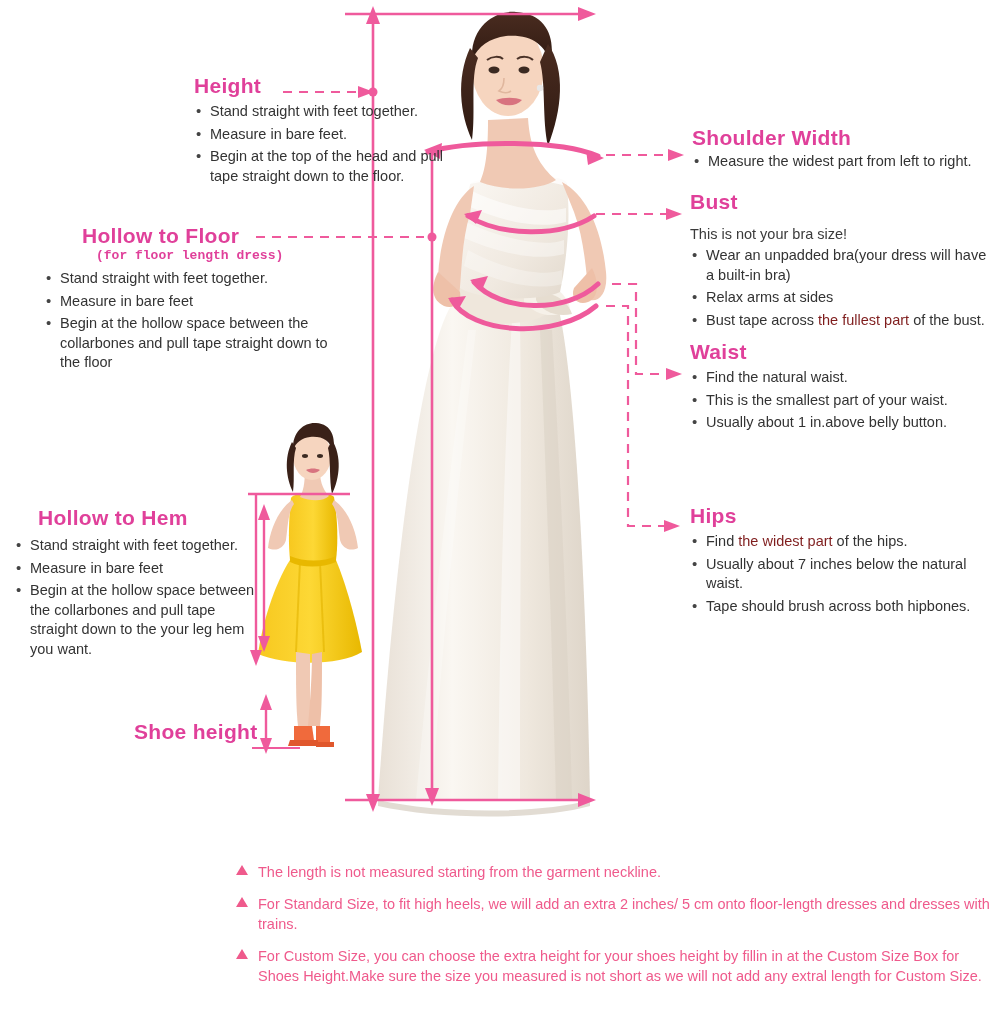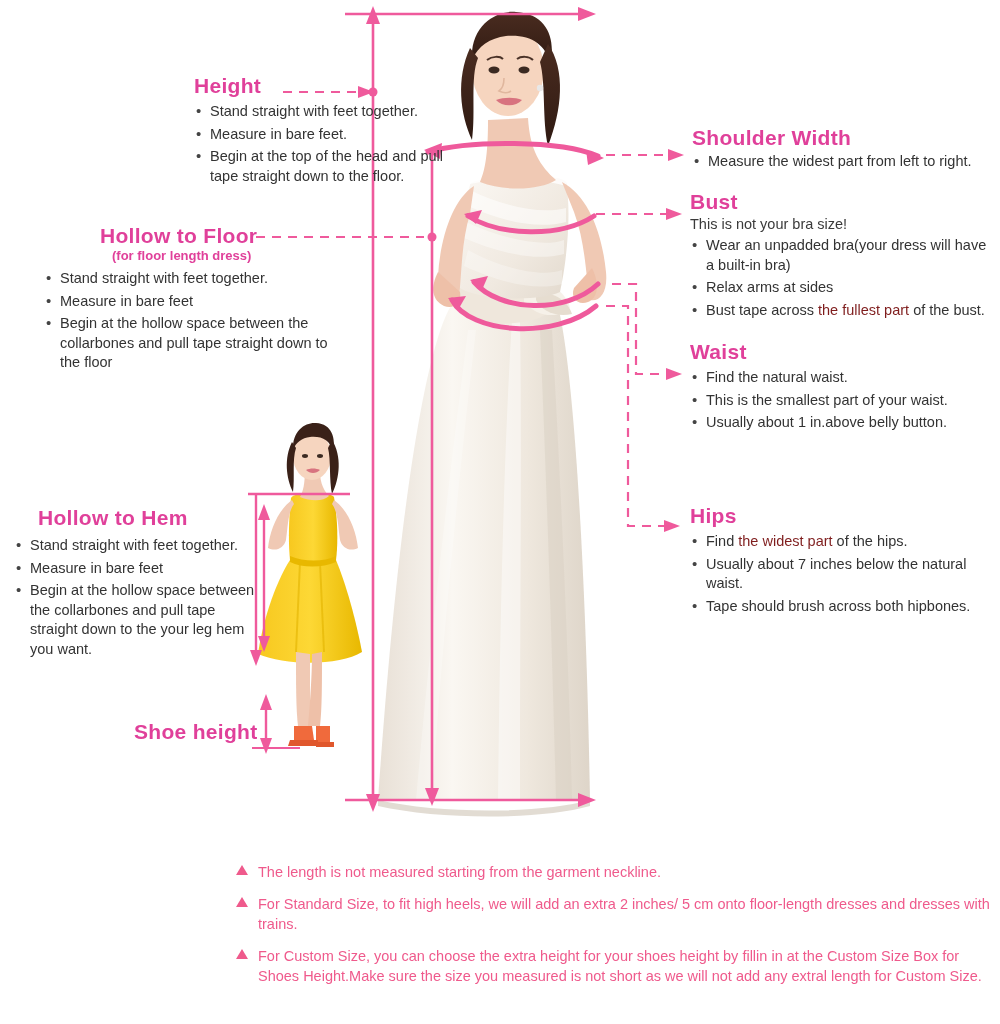--- a/index.html
+++ b/index.html
@@ -252,7 +252,7 @@
   </div>
 
   <div class="block" style="left:44px; top:224px; width:290px;">
-    <div class="heading" style="margin-left:56px;">Hollow to Floor</div>
+    <div class="heading" style="margin-left:38px;">Hollow to Floor</div>
     <div class="subheading" style="margin-left:68px;">(for floor length dress)</div>
     <ul class="bullets" style="margin-top:6px;">
       <li>Stand straight with feet together.</li>

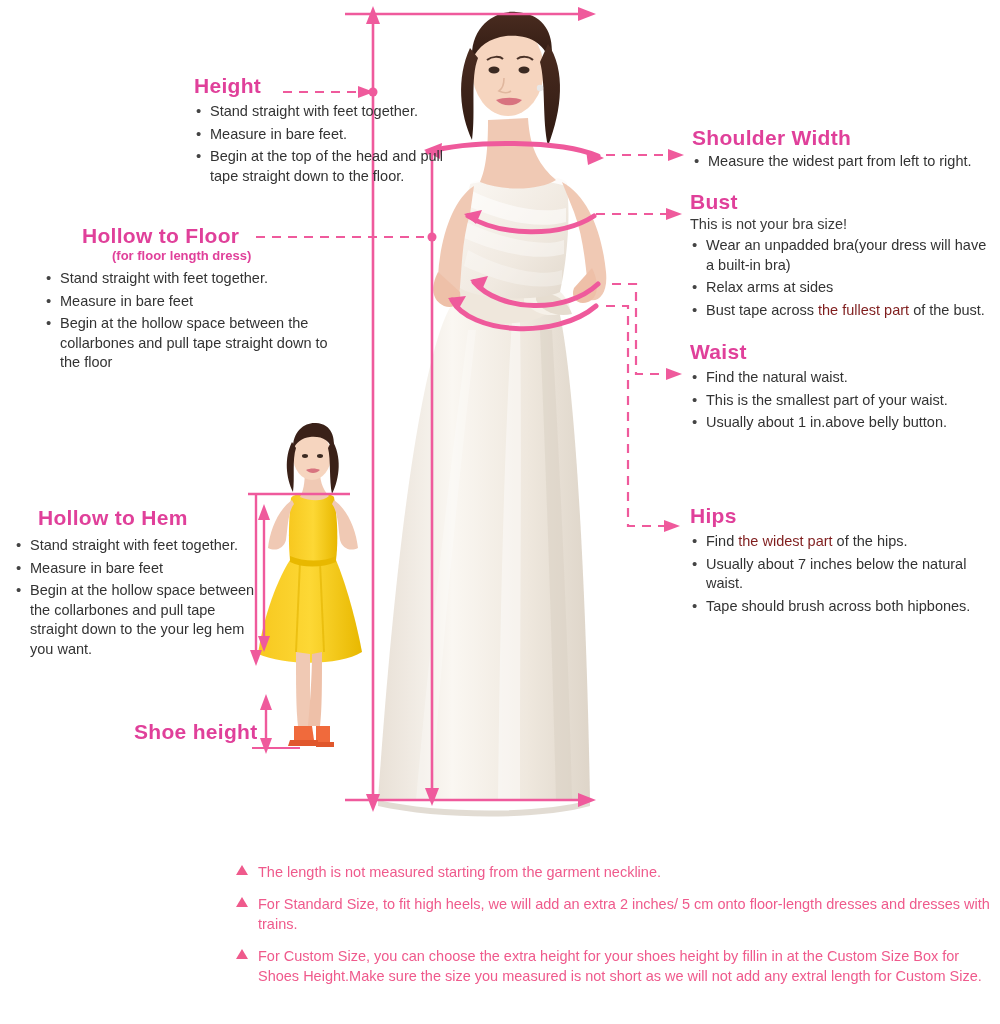--- a/index.html
+++ b/index.html
@@ -283,7 +283,7 @@
 
   <div class="block" style="left:690px; top:190px; width:306px;">
     <div class="heading">Bust</div>
-    <div style="font-size:14.5px; margin-top:2px;">This is not your bra size!</div>
+    <div style="font-size:14.5px; margin-top:12px;">This is not your bra size!</div>
     <ul class="bullets" style="margin-top:4px;">
       <li>Wear an unpadded bra(your dress will have a built-in bra)</li>
       <li>Relax arms at sides</li>

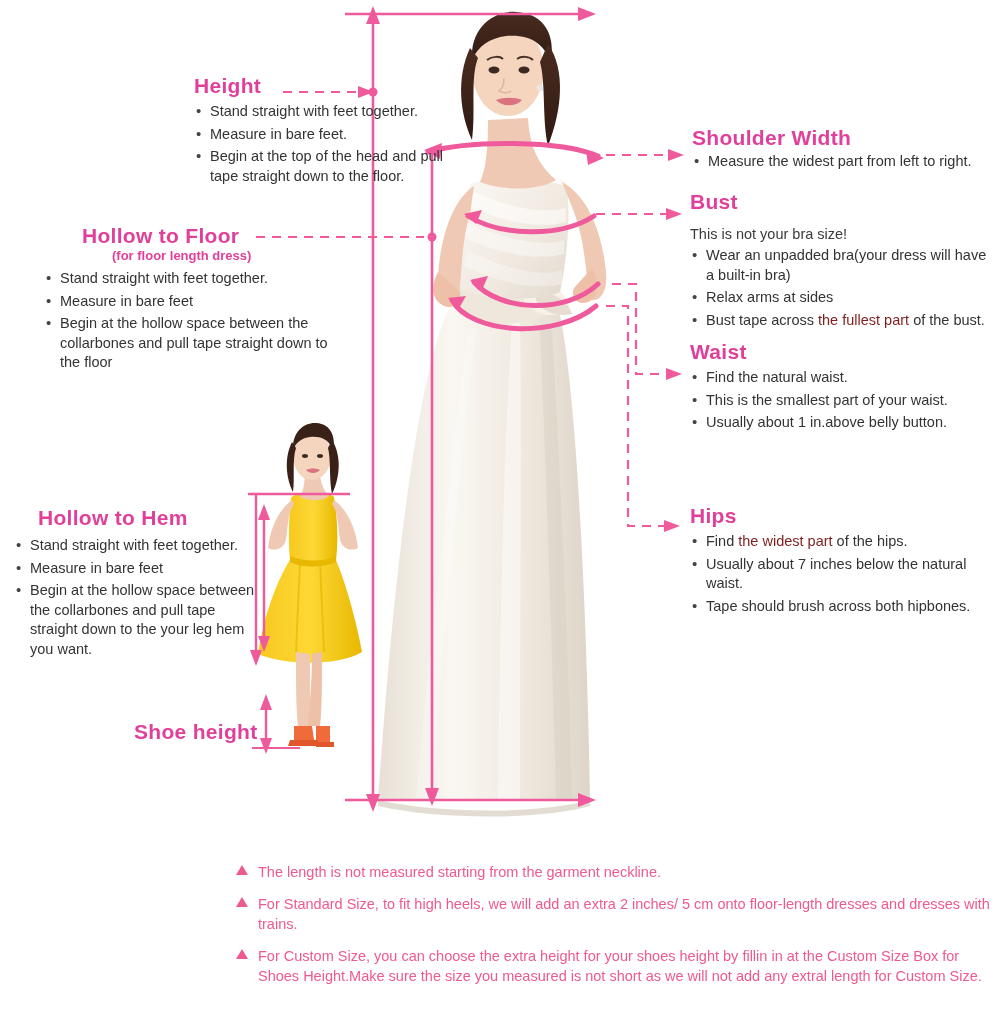--- a/index.html
+++ b/index.html
@@ -253,7 +253,7 @@
 
   <div class="block" style="left:44px; top:224px; width:290px;">
     <div class="heading" style="margin-left:38px;">Hollow to Floor</div>
-    <div class="subheading" style="margin-left:68px;">(for floor length dress)</div>
+    <div class="subheading" style="margin-left:52px;font-family:Liberation Mono, monospace;">(for floor length dress)</div>
     <ul class="bullets" style="margin-top:6px;">
       <li>Stand straight with feet together.</li>
       <li>Measure in bare feet</li>

